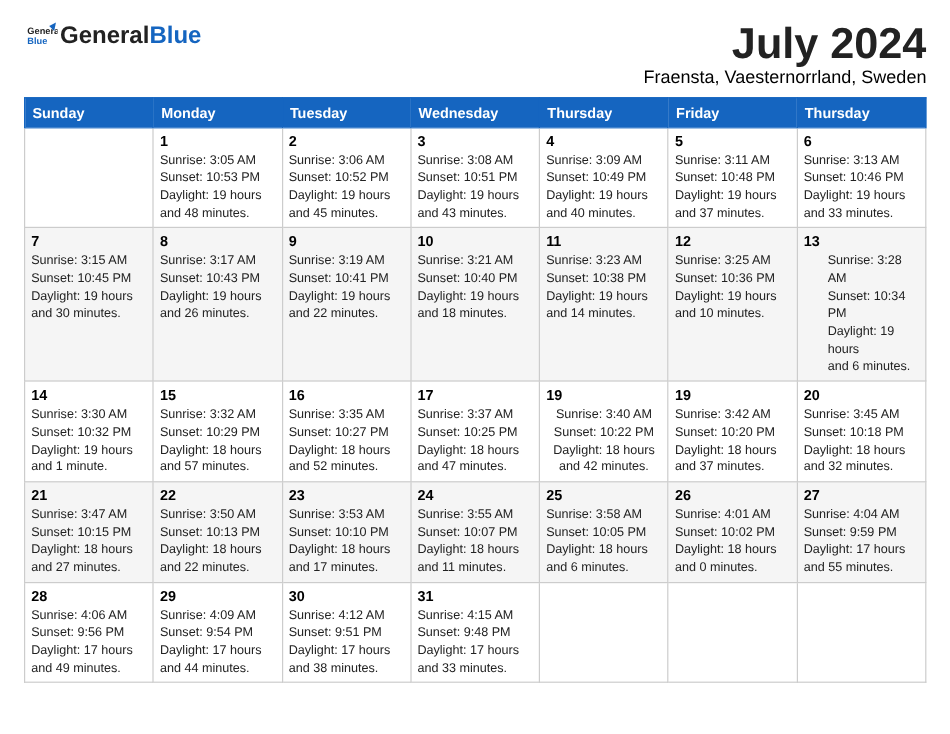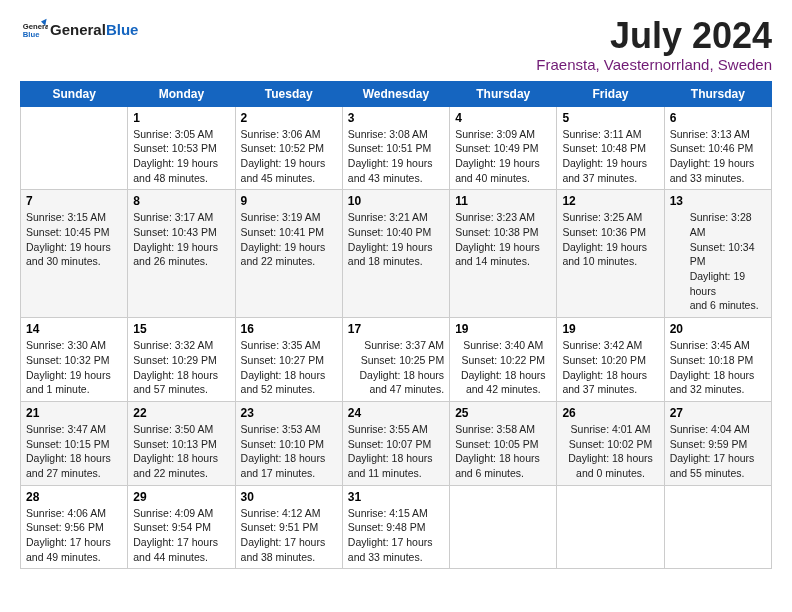--- a/index.html
+++ b/index.html
@@ -22,7 +22,7 @@
       gap: 0;
     }
     .logo-text {
-      font-size: 15px;
+      font-size: 20px;
       font-weight: bold;
       color: #222;
       line-height: 1.2;

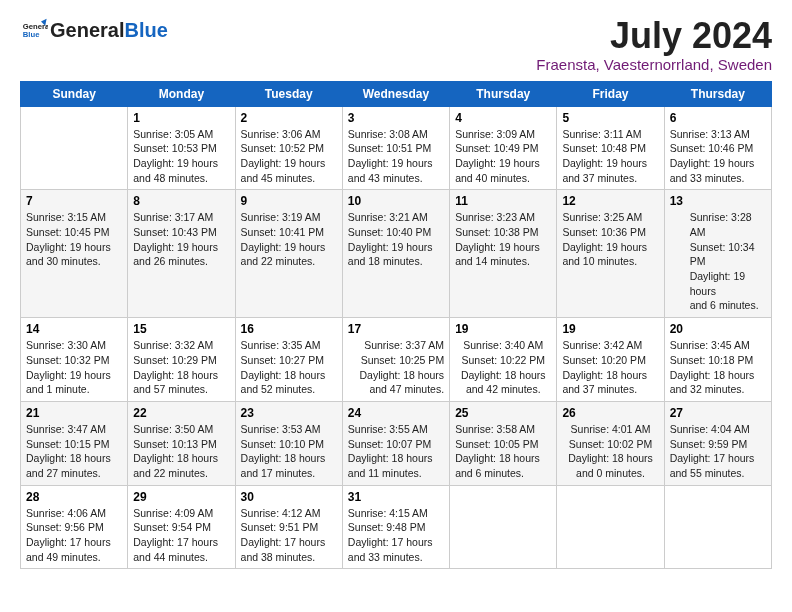--- a/index.html
+++ b/index.html
@@ -46,7 +46,7 @@
     }
     .location-title {
       font-size: 15px;
-      color: #701a75;
+      color: #000000;
       margin-left: 16px;
     }
     .calendar-table {

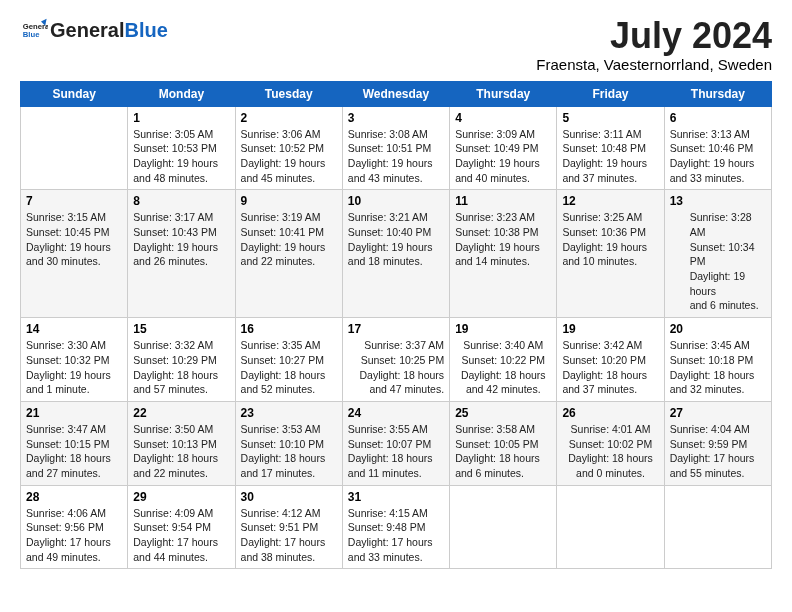--- a/index.html
+++ b/index.html
@@ -57,7 +57,7 @@
     .calendar-table th {
       background-color: #1565c0;
       color: #fff;
-      text-align: center;
+      text-align: left;
       padding: 5px 6px;
       font-size: 12px;
       font-weight: bold;

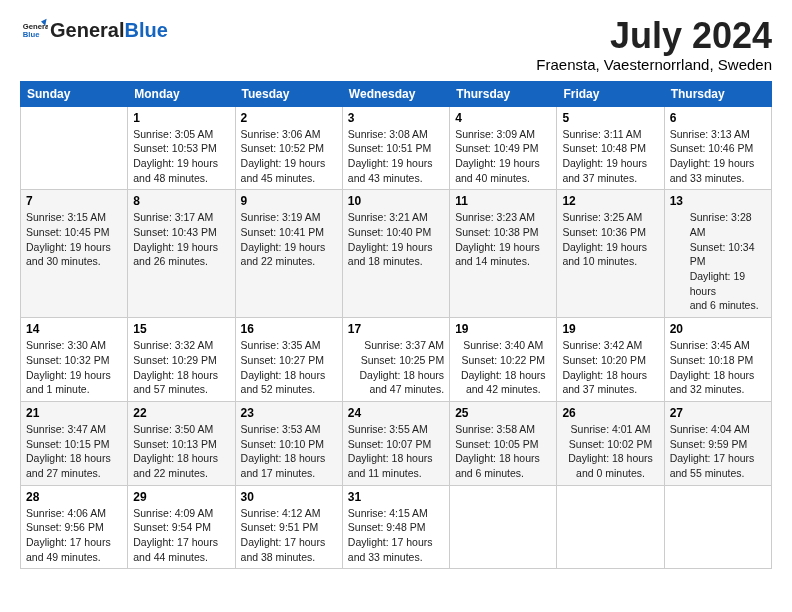--- a/index.html
+++ b/index.html
@@ -248,7 +248,7 @@
         </td>
         <td>
           <span class="day-number">17</span>
-          <div class="day-info" style="white-space: pre-line; text-align: right;">Sunrise: 3:37 AM
+          <div class="day-info" style="white-space: pre-line;">Sunrise: 3:37 AM
 Sunset: 10:25 PM
 Daylight: 18 hours
 and 47 minutes.</div>

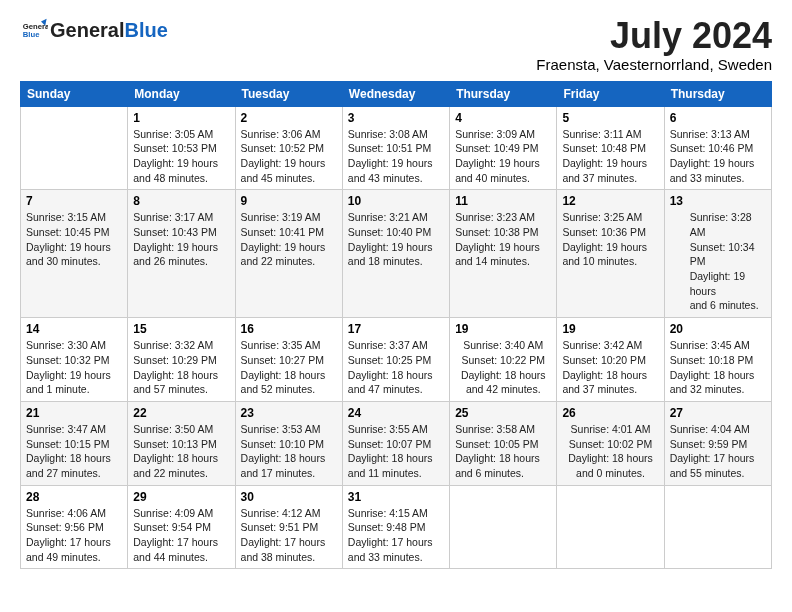--- a/index.html
+++ b/index.html
@@ -313,7 +313,7 @@
         </td>
         <td>
           <span class="day-number">26</span>
-          <div class="day-info" style="white-space: pre-line; text-align: center;">Sunrise: 4:01 AM
+          <div class="day-info" style="white-space: pre-line;">Sunrise: 4:01 AM
 Sunset: 10:02 PM
 Daylight: 18 hours
 and 0 minutes.</div>

